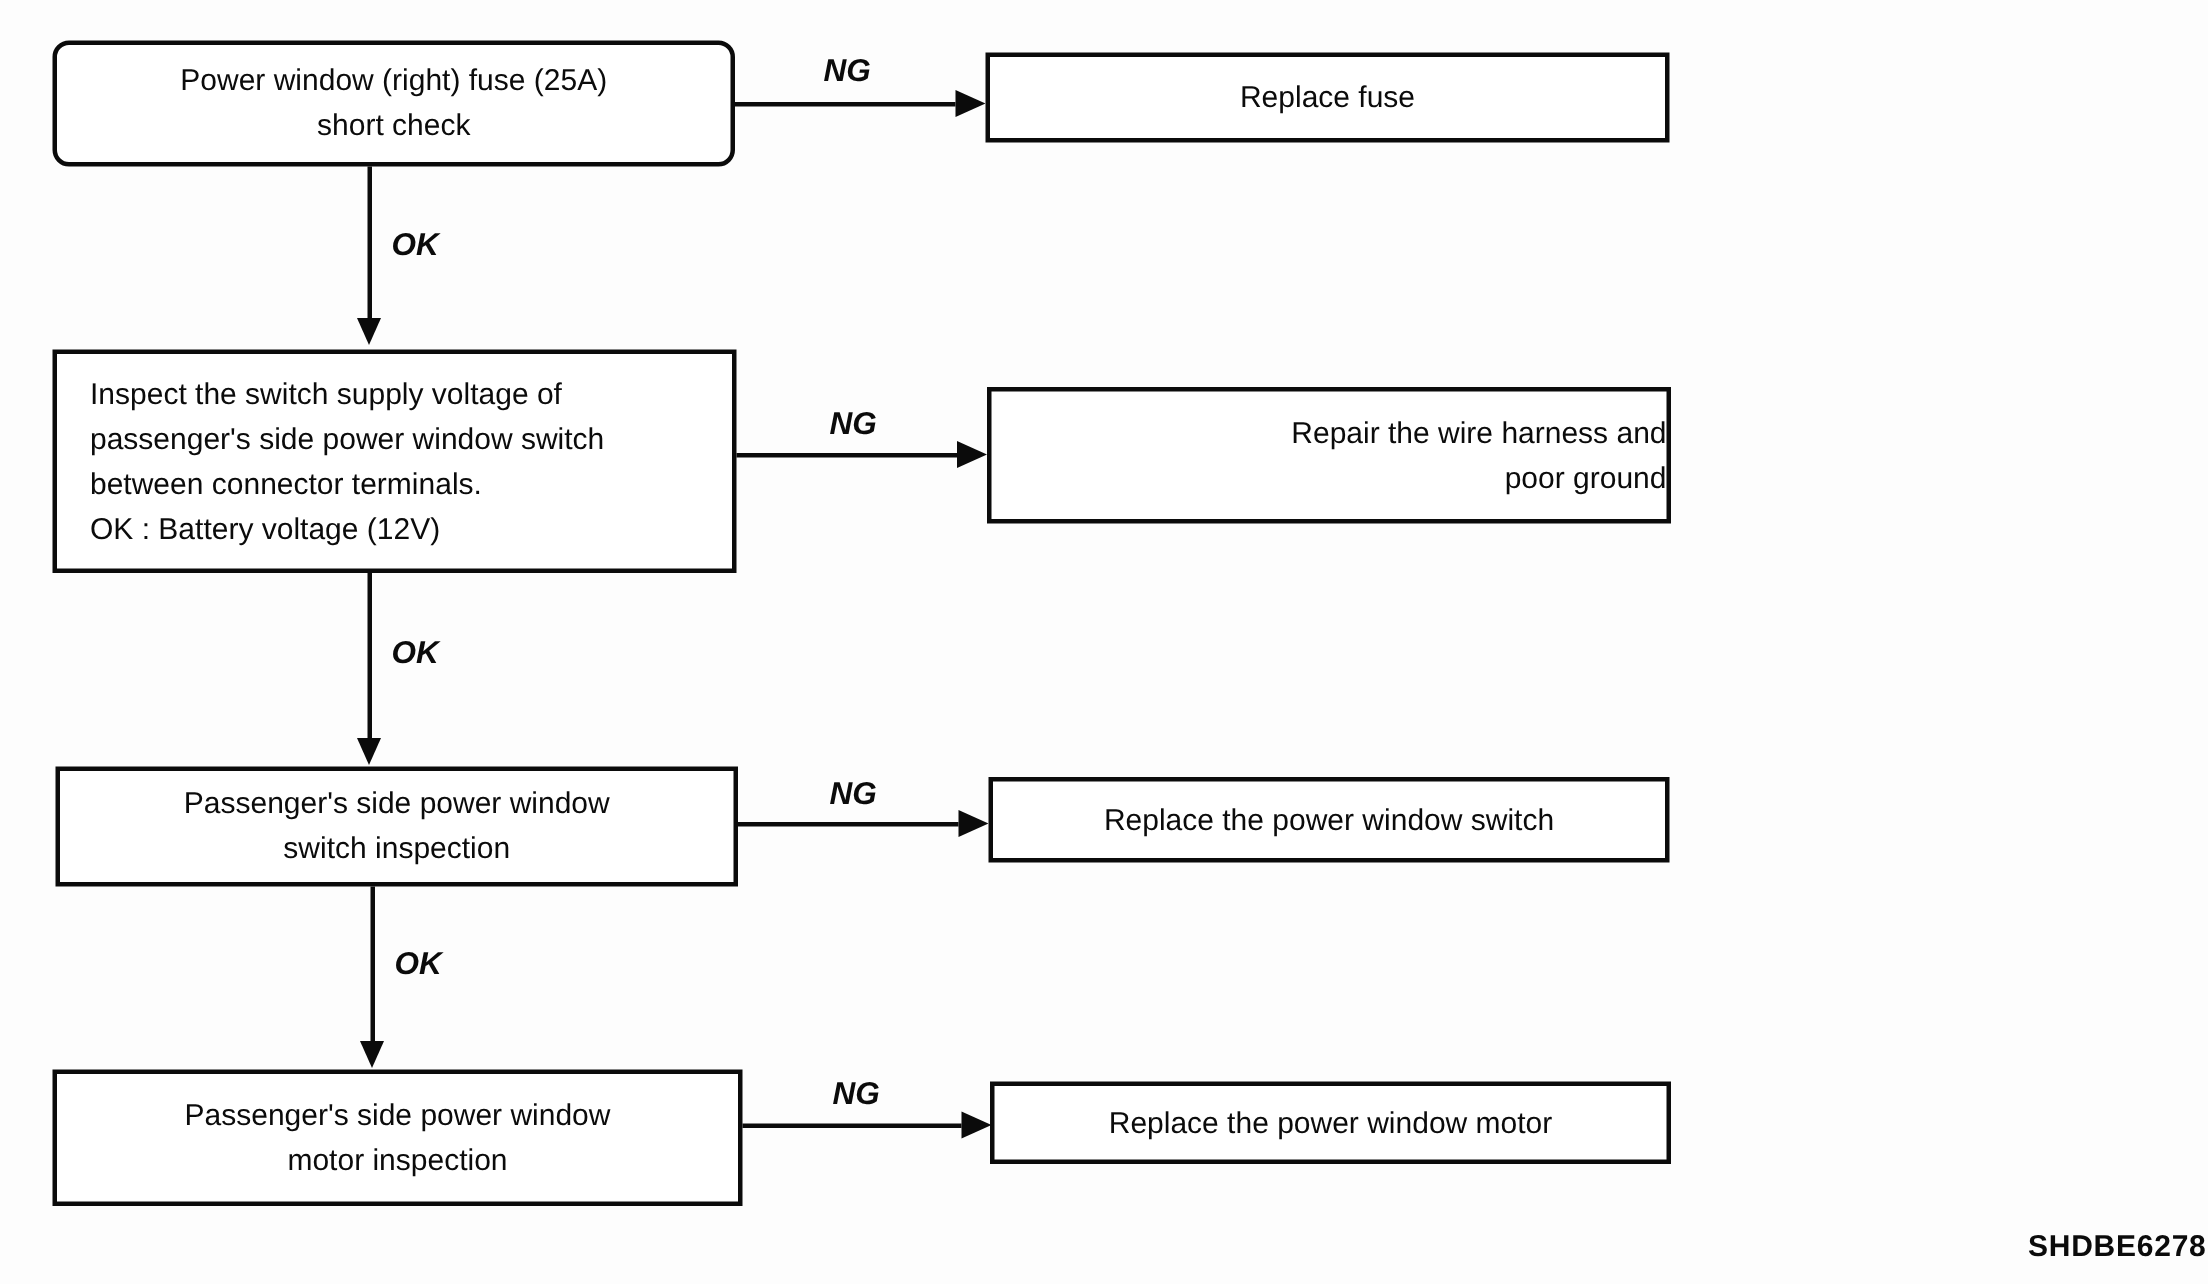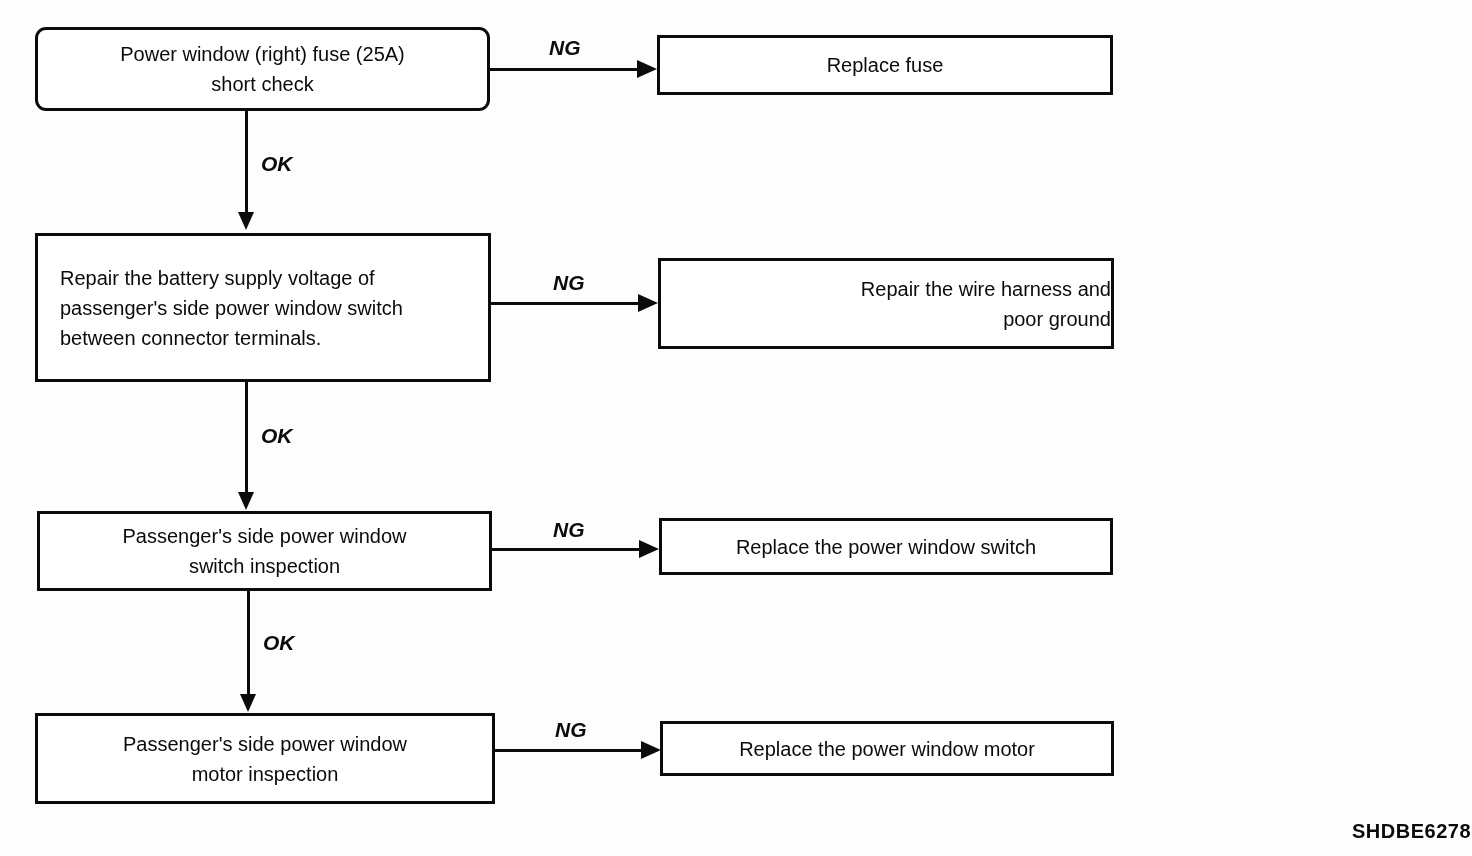--- a/index.html
+++ b/index.html
@@ -123,7 +123,7 @@
   <div class="lbl ok1">OK</div>
 
   <div class="box align-left r2-step">
-    <div>Repair the battery supply voltage of</div>
+    <div>Inspect the switch supply voltage of</div>
     <div>passenger's side power window switch</div>
     <div>between connector terminals.</div>
   </div>

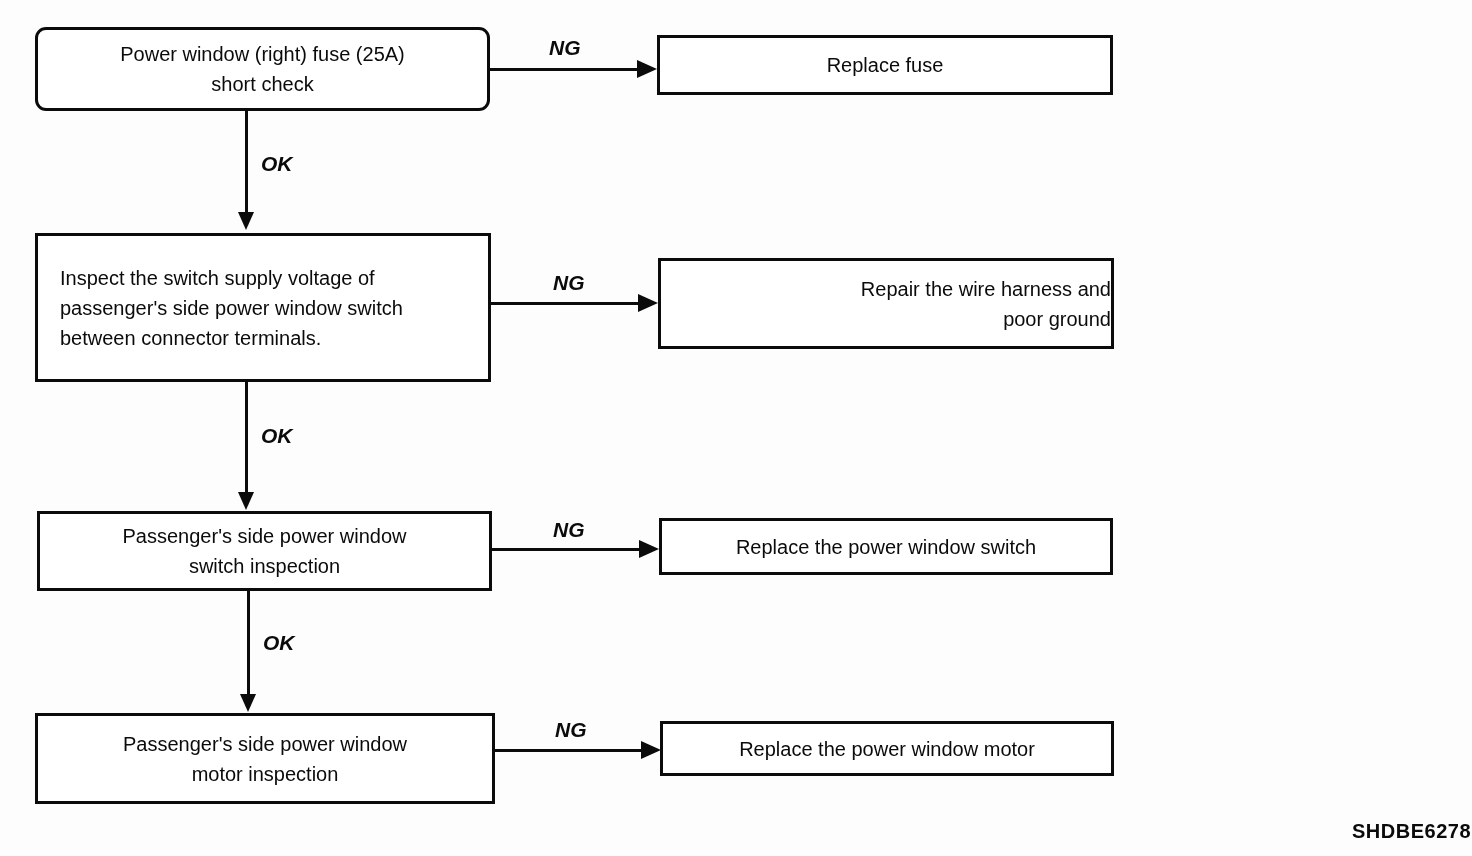--- a/index.html
+++ b/index.html
@@ -126,6 +126,7 @@
     <div>Inspect the switch supply voltage of</div>
     <div>passenger's side power window switch</div>
     <div>between connector terminals.</div>
+    <div>OK : Battery voltage (12V)</div>
   </div>
   <div class="lbl r2-ng">NG</div>
   <div class="h-arrow r2-arrow"></div>

